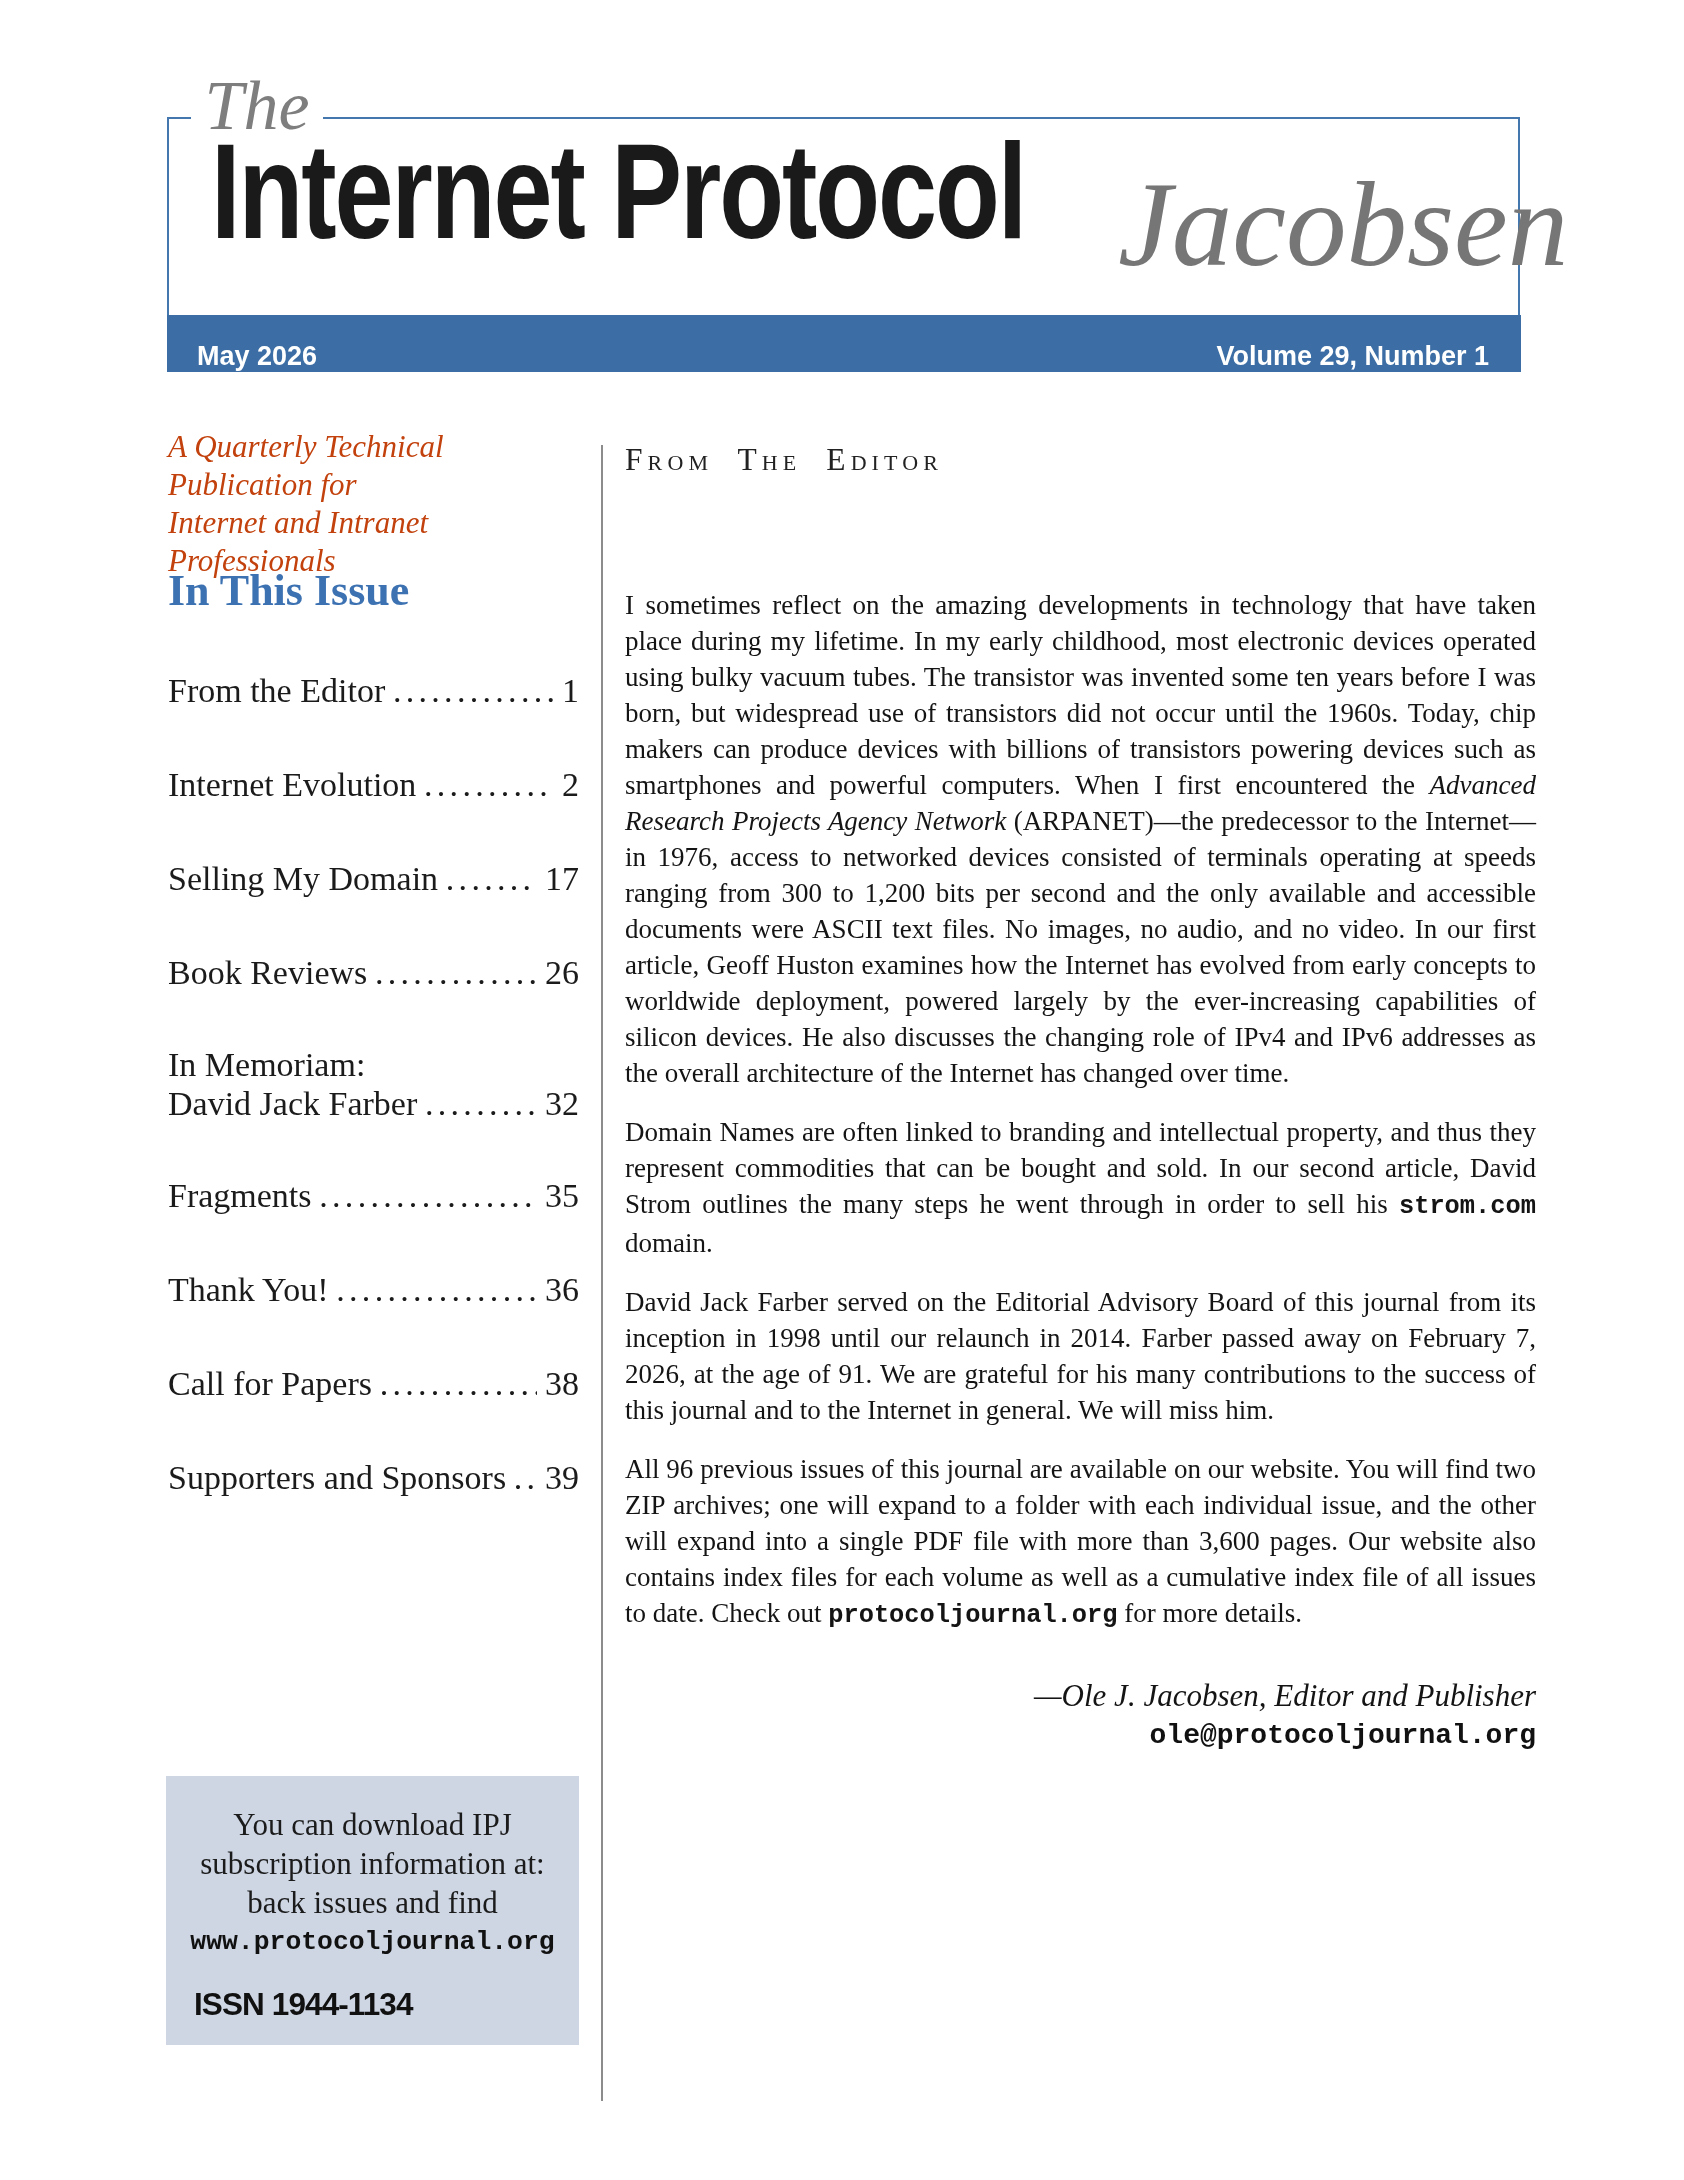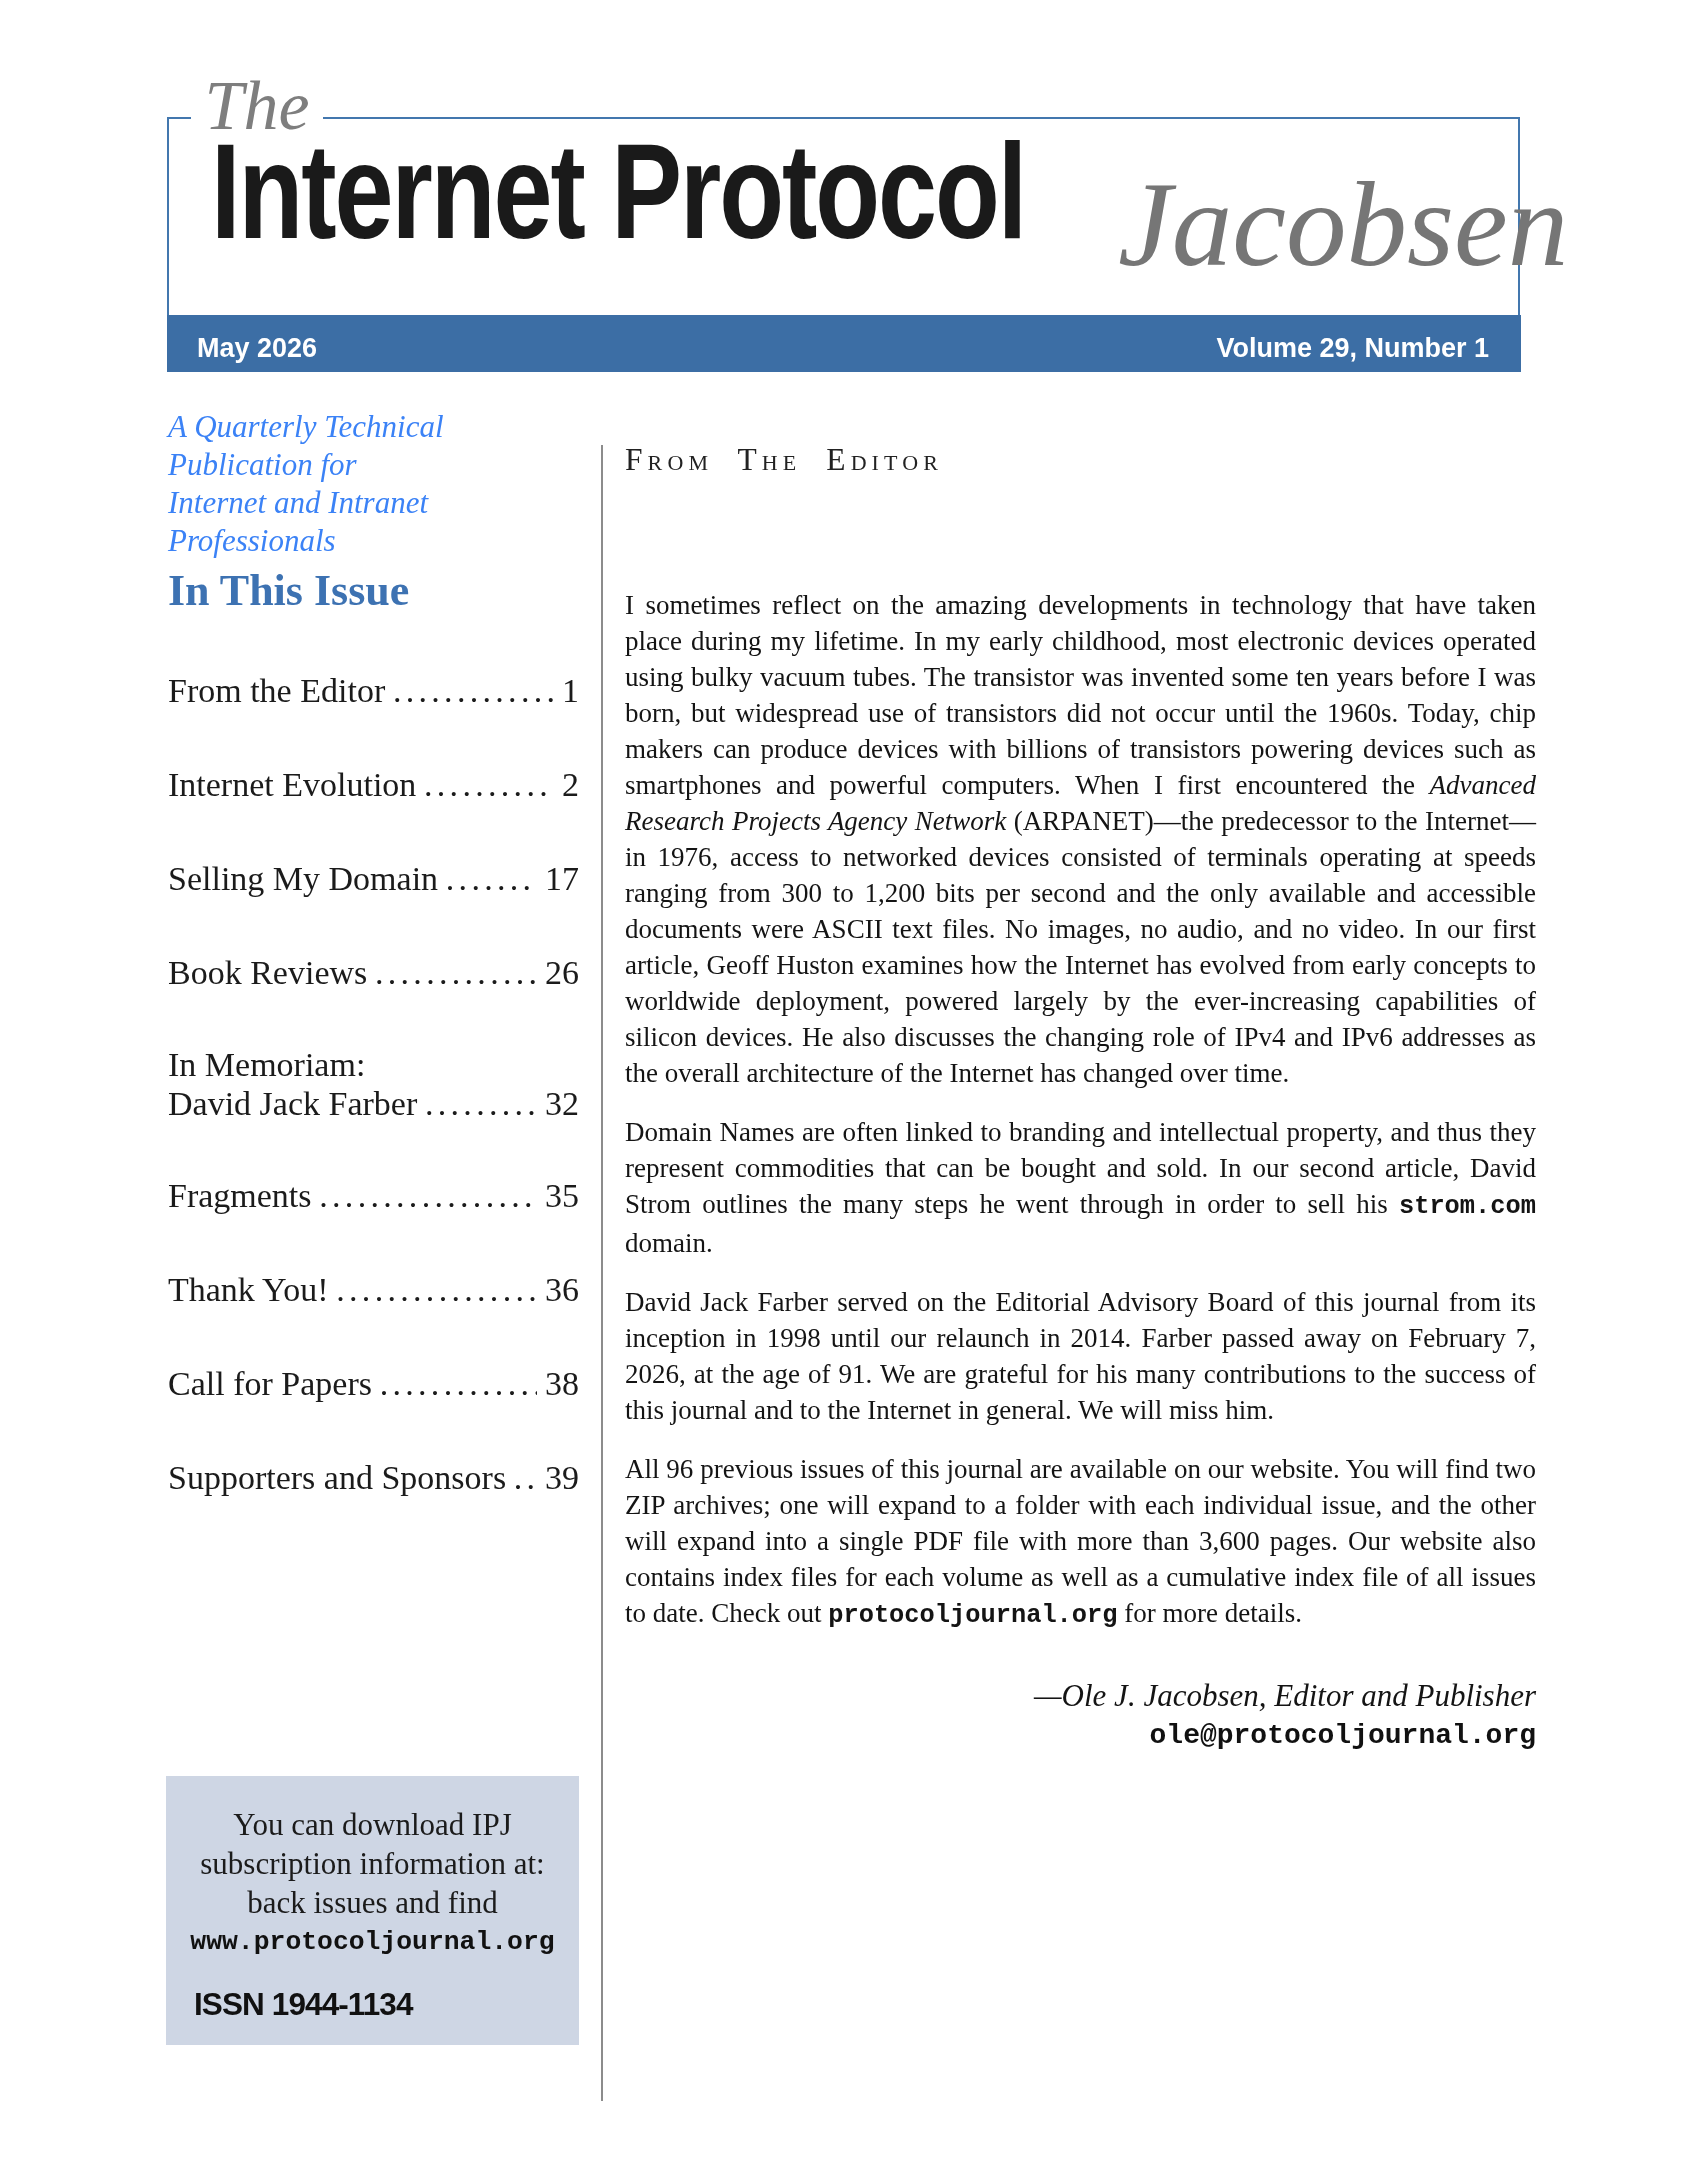--- a/index.html
+++ b/index.html
@@ -63,7 +63,7 @@
     width: 1354px; height: 57px;
     background: #3C6EA5;
     display: flex;
-    align-items: center;
+    align-items: flex-end;
     justify-content: space-between;
     padding: 10px 32px 0 30px;
     box-sizing: border-box;

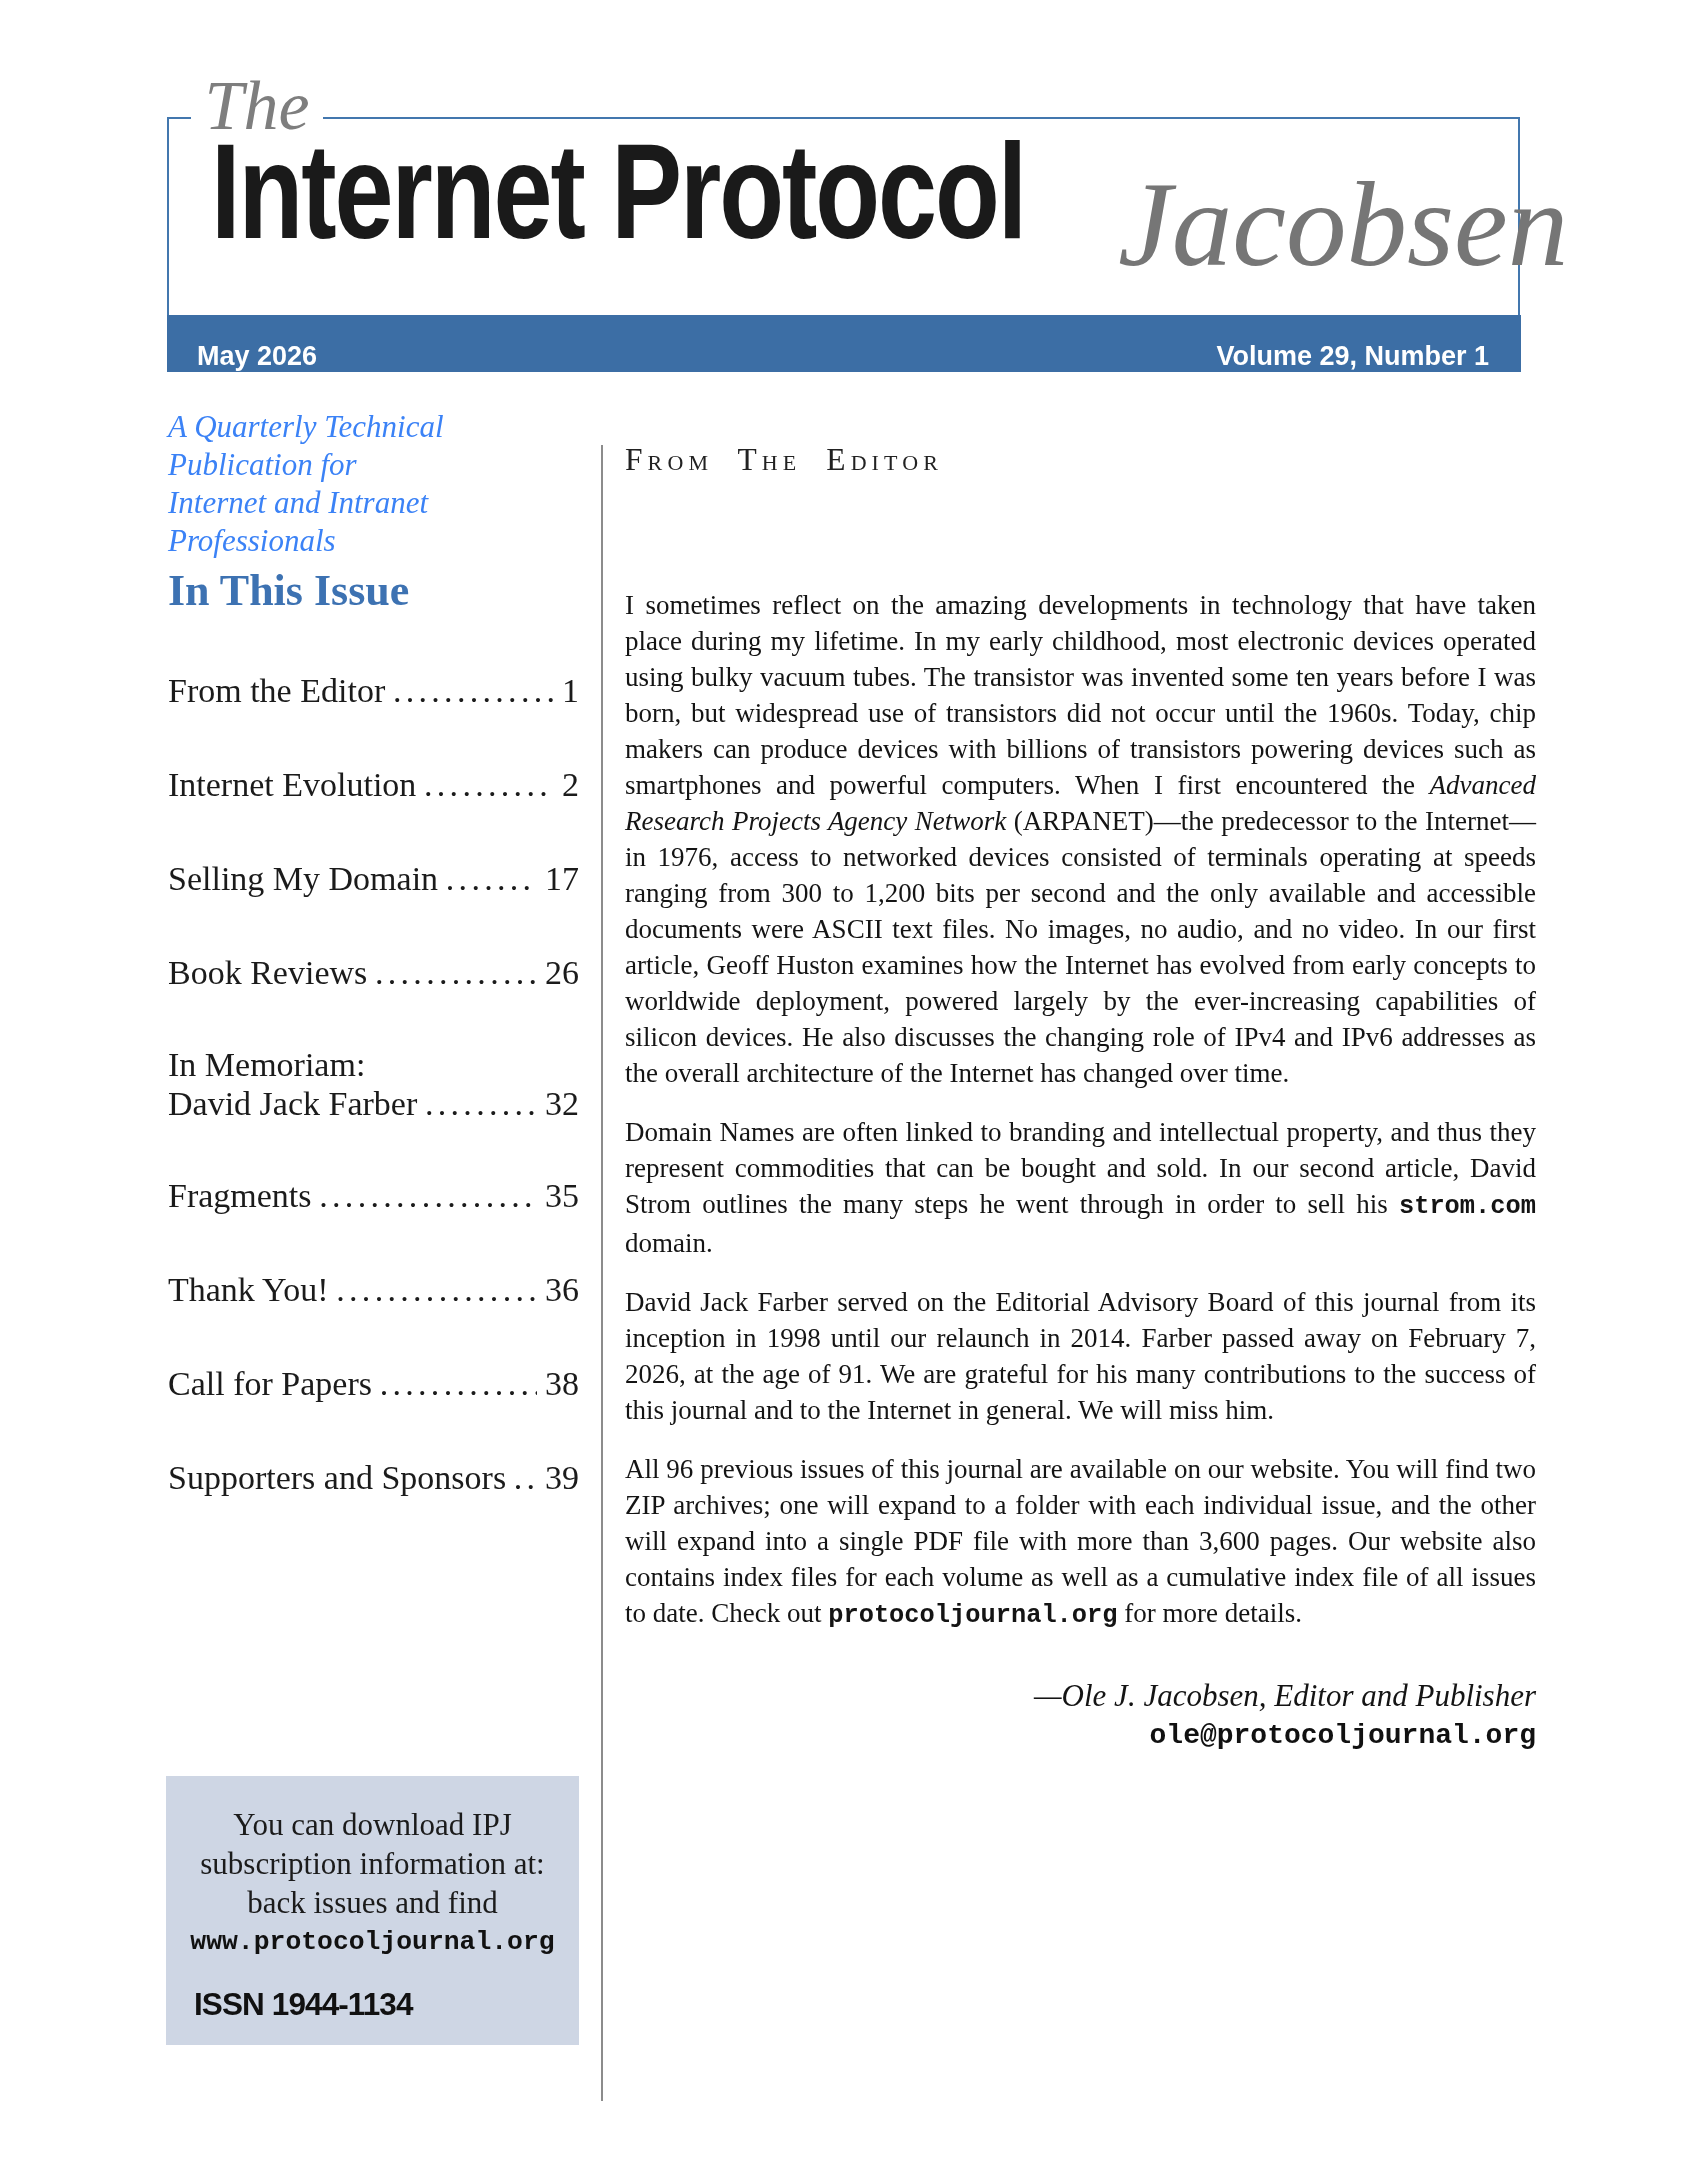--- a/index.html
+++ b/index.html
@@ -84,12 +84,12 @@
   
   .pub-desc {
     position: absolute;
-    left: 168px; top: 408px;
+    left: 168px; top: 428px;
     width: 426px;
     font-style: italic;
     font-size: 31px;
     line-height: 38px;
-    color: #3b82f6;
+    color: #c2410c;
   }
   .pub-desc span { display: block; }
   .issue-title {

